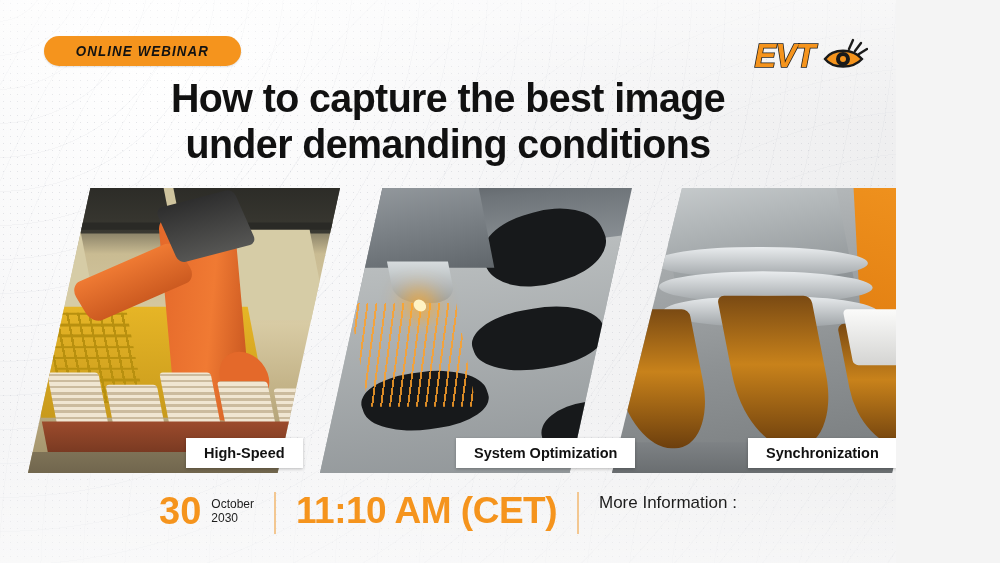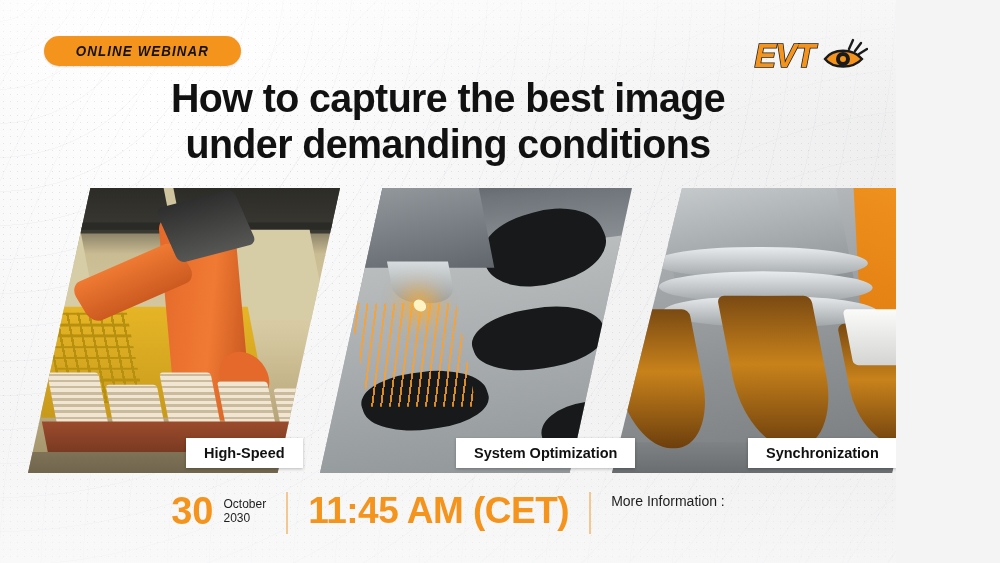--- a/index.html
+++ b/index.html
@@ -280,7 +280,7 @@
       </div>
     </div>
     <div class="sep"></div>
-    <div class="time">11:45 AM (CET)</div>
+    <div class="time">11:10 AM (CET)</div>
     <div class="sep"></div>
     <div class="info">
       <div>More Information :</div>

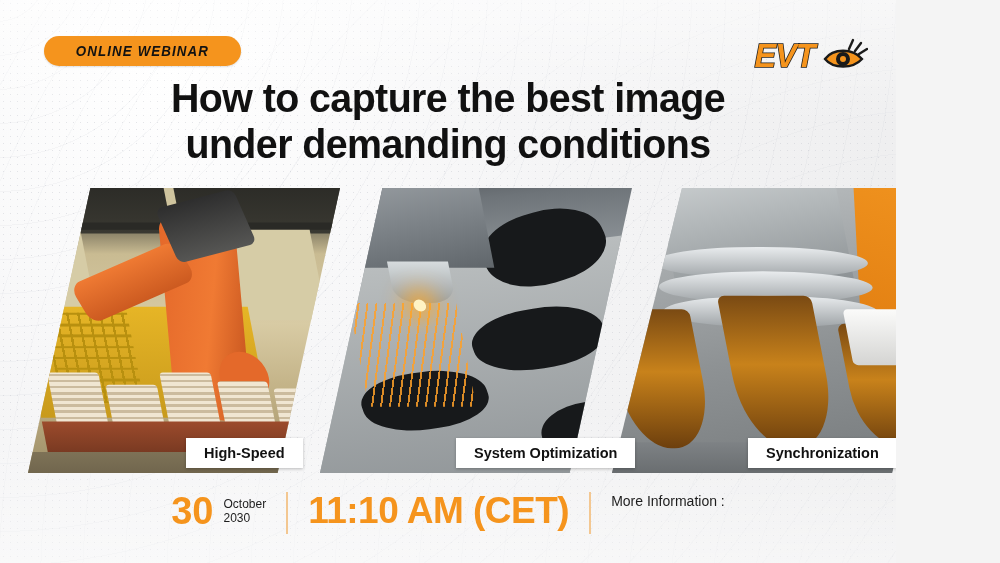--- a/index.html
+++ b/index.html
@@ -171,7 +171,7 @@
   .monthyear { font-size:12px; color:#1d1d1d; line-height:1.18; }
   .sep { width:2px; height:42px; background:#f3c791; }
   .time { font-size:37px; font-weight:bold; color:#f5941d; line-height:1; letter-spacing:-.5px; }
-  .info { font-size:14px; color:#1d1d1d; line-height:1.35; }
+  .info { font-size:17px; color:#1d1d1d; line-height:1.35; }
 </style>
 </head>
 <body>

